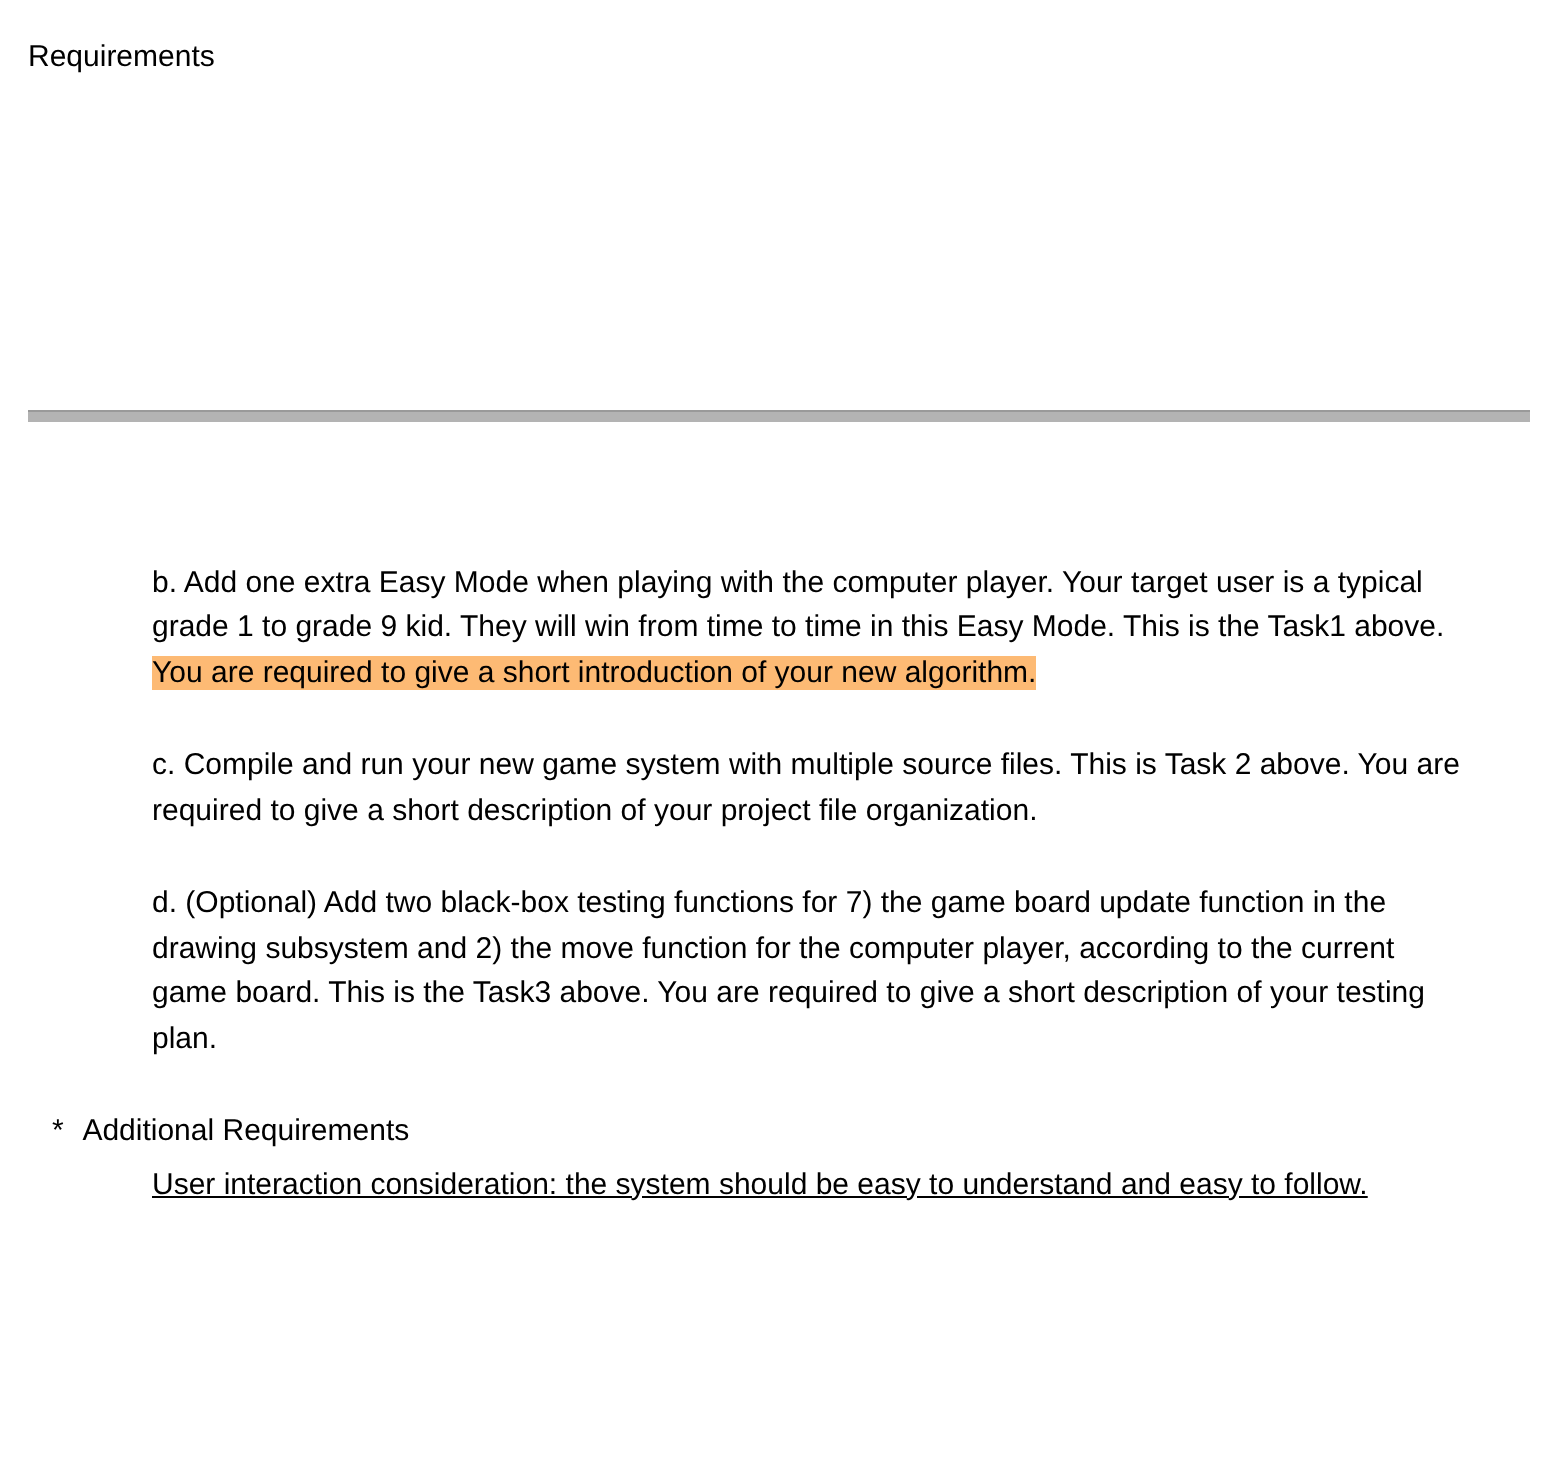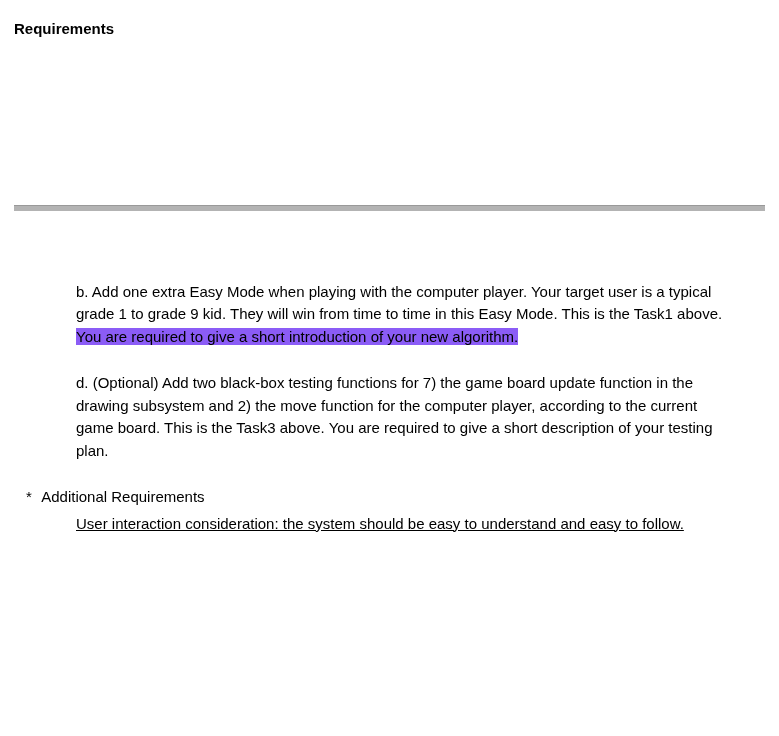--- a/index.html
+++ b/index.html
@@ -19,7 +19,7 @@
       padding: 18px 14px 20px 14px;
     }
     .heading {
-      font-weight: bold;
+      font-weight: normal;
       margin-bottom: 16px;
     }
     .subheading {

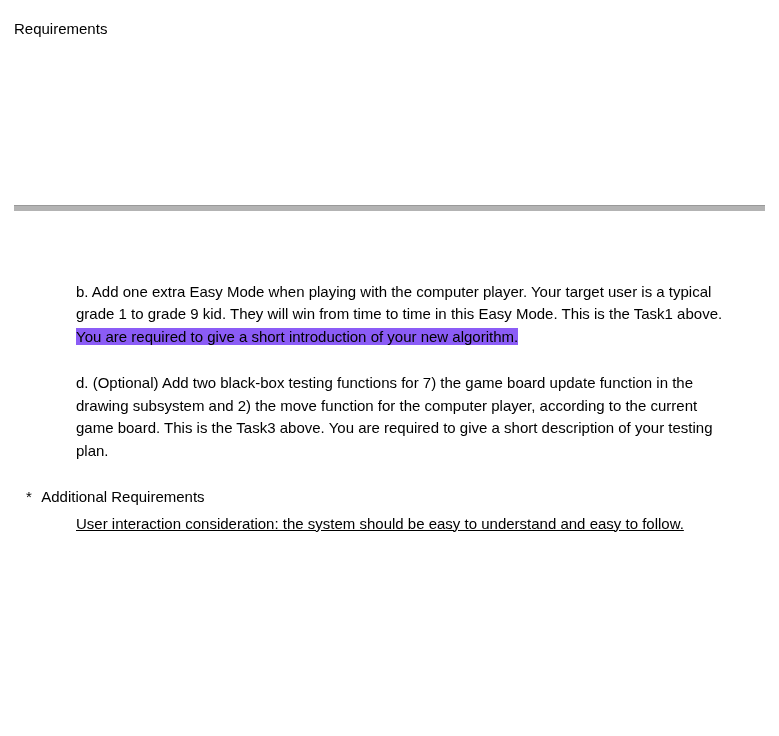--- a/index.html
+++ b/index.html
@@ -47,7 +47,7 @@
       margin-bottom: 24px;
     }
     .highlight {
-      background-color: #8b5cf6;
+      background-color: #fdba74;
     }
     .additional {
       margin-left: 12px;

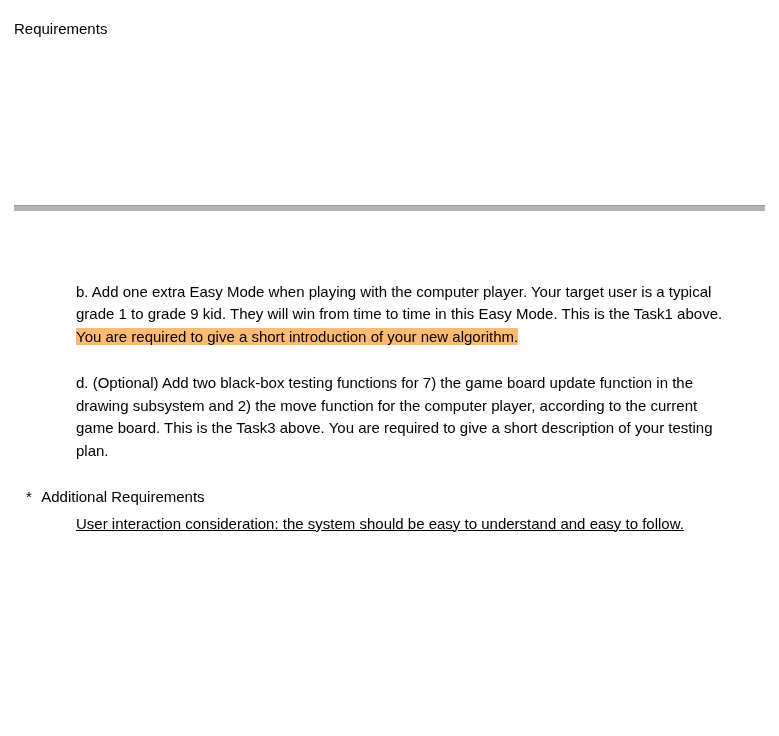--- a/index.html
+++ b/index.html
@@ -74,6 +74,7 @@
     <span>b. Add one extra Easy Mode when playing with the computer player. Your target user is a typical grade 1 to grade 9 kid. They will win from time to time in this Easy Mode. This is the Task1 above. </span><span class="highlight">You are required to give a short introduction of your new algorithm.</span>
   </div>
 
+  <div class="item-bcd">c. Compile and run your new game system with multiple source files. This is Task 2 above. You are required to give a short description of your project file organization.</div>
 
   <div class="item-bcd">d. (Optional) Add two black-box testing functions for 7) the game board update function in the drawing subsystem and 2) the move function for the computer player, according to the current game board. This is the Task3 above. You are required to give a short description of your testing plan.</div>
 

